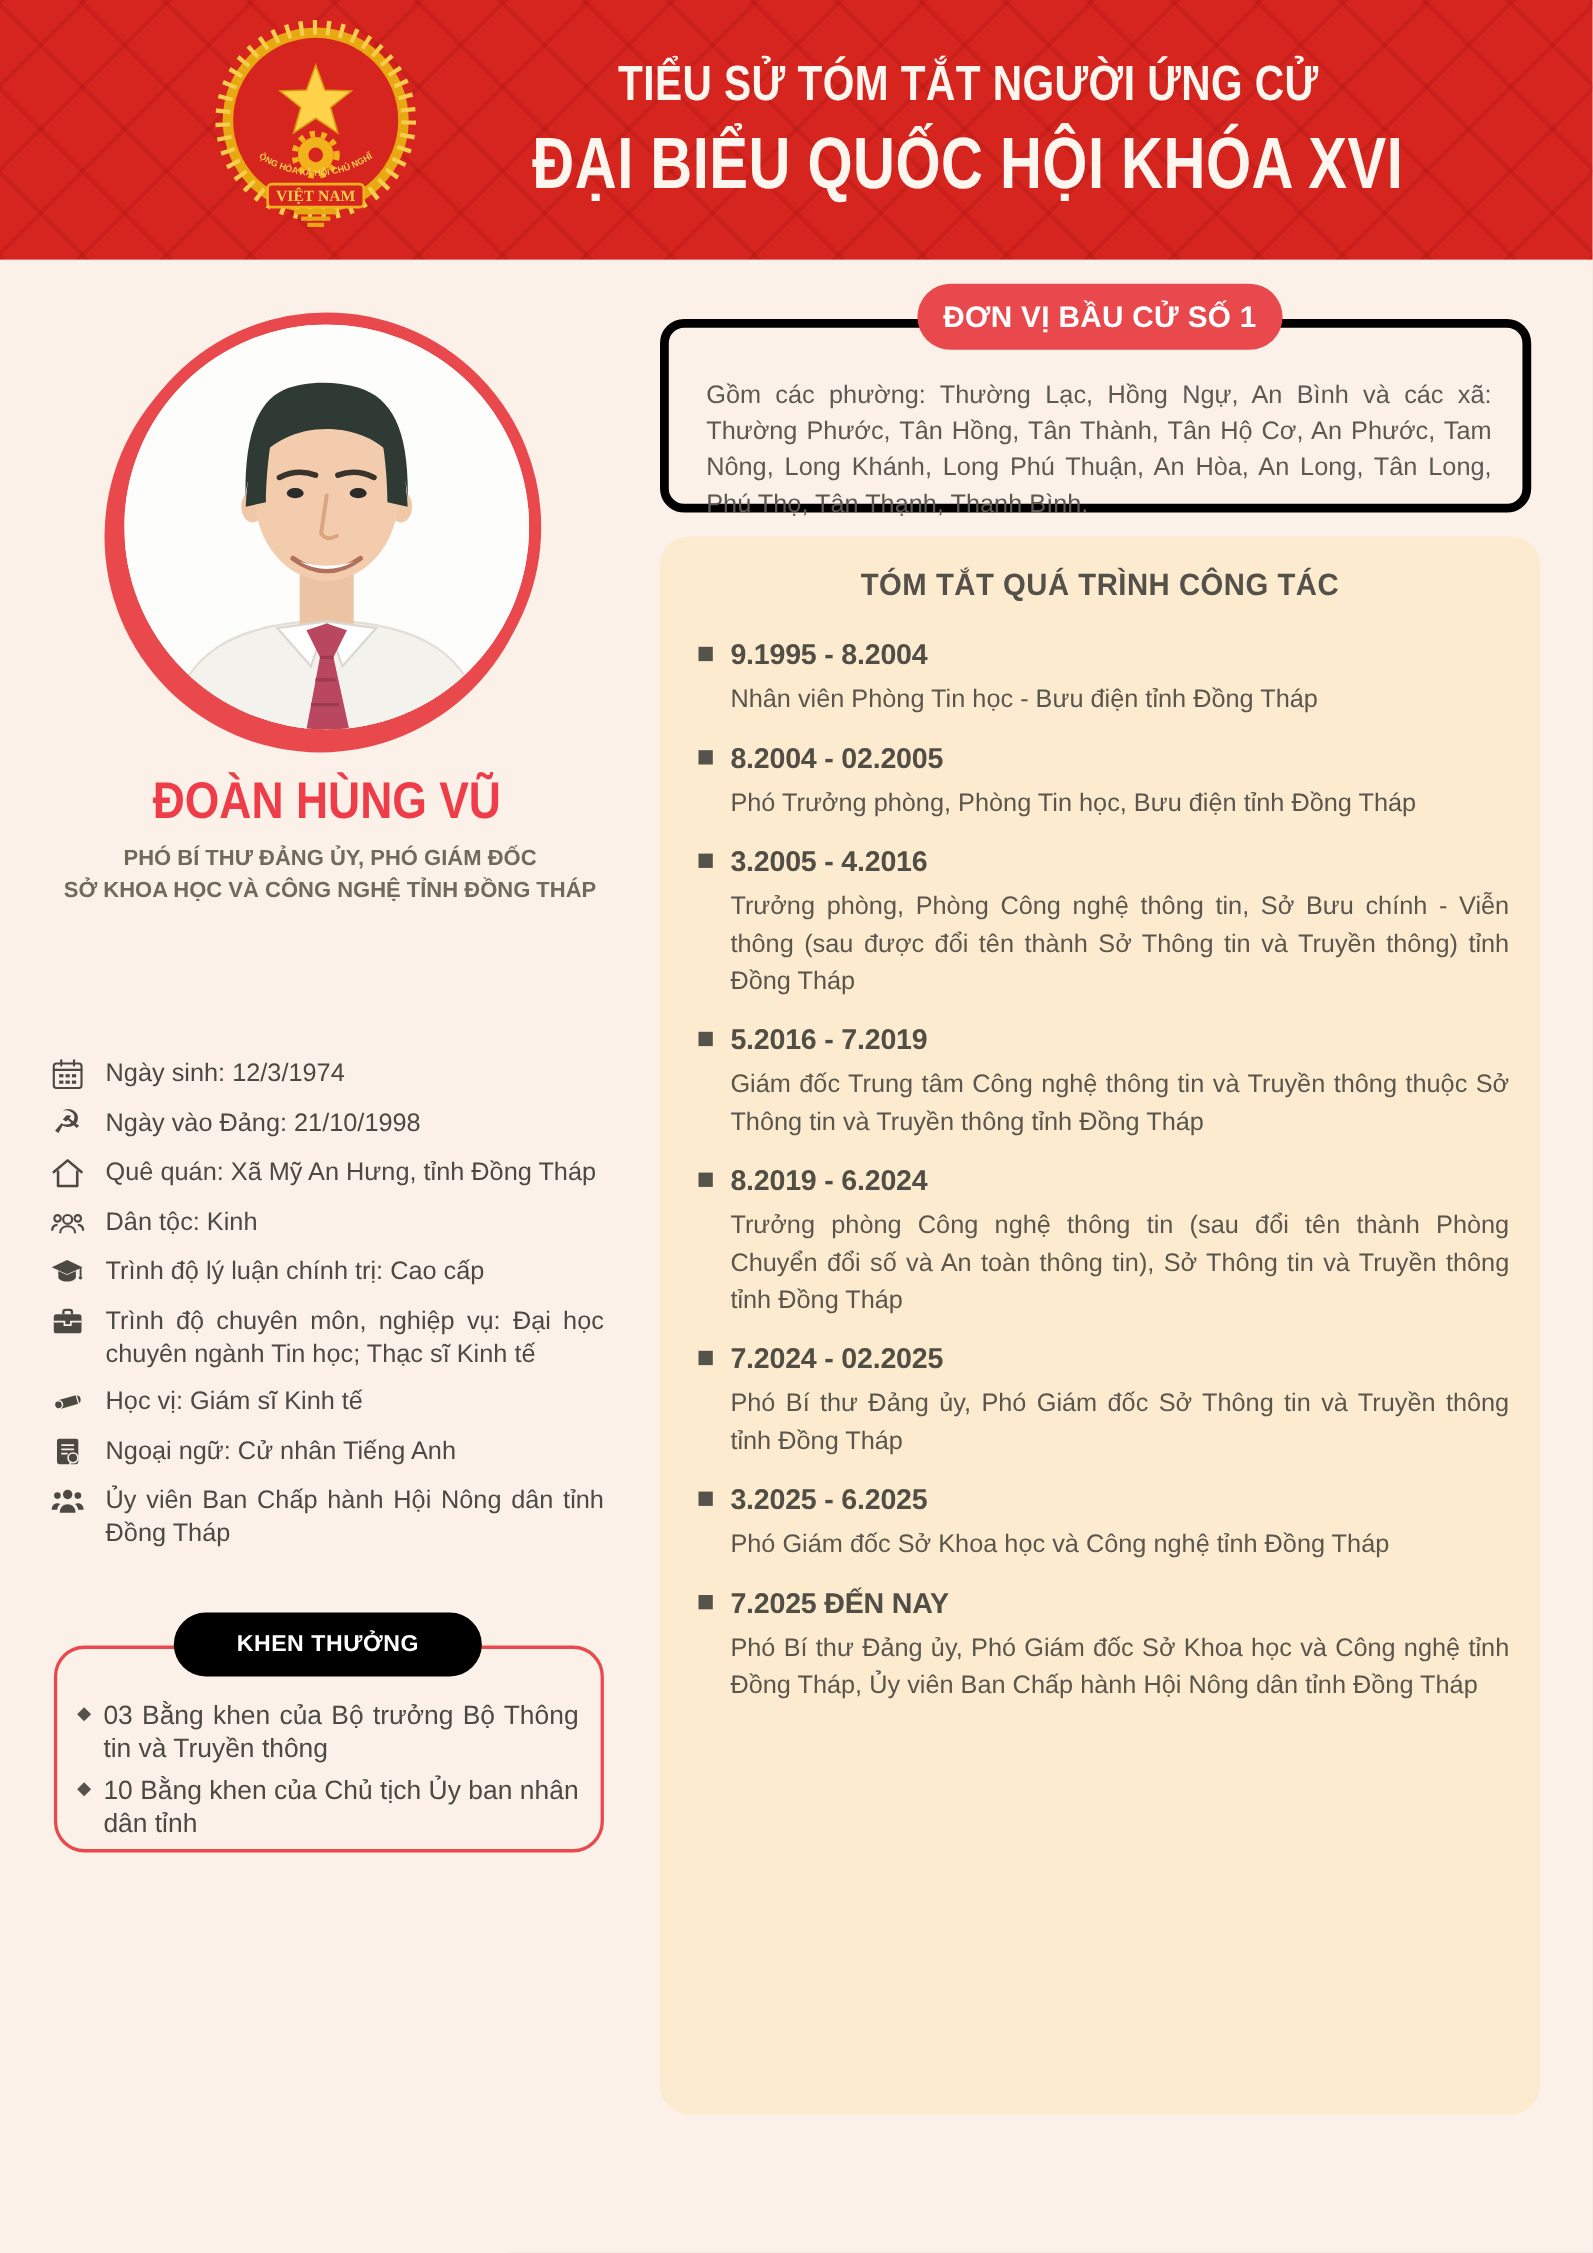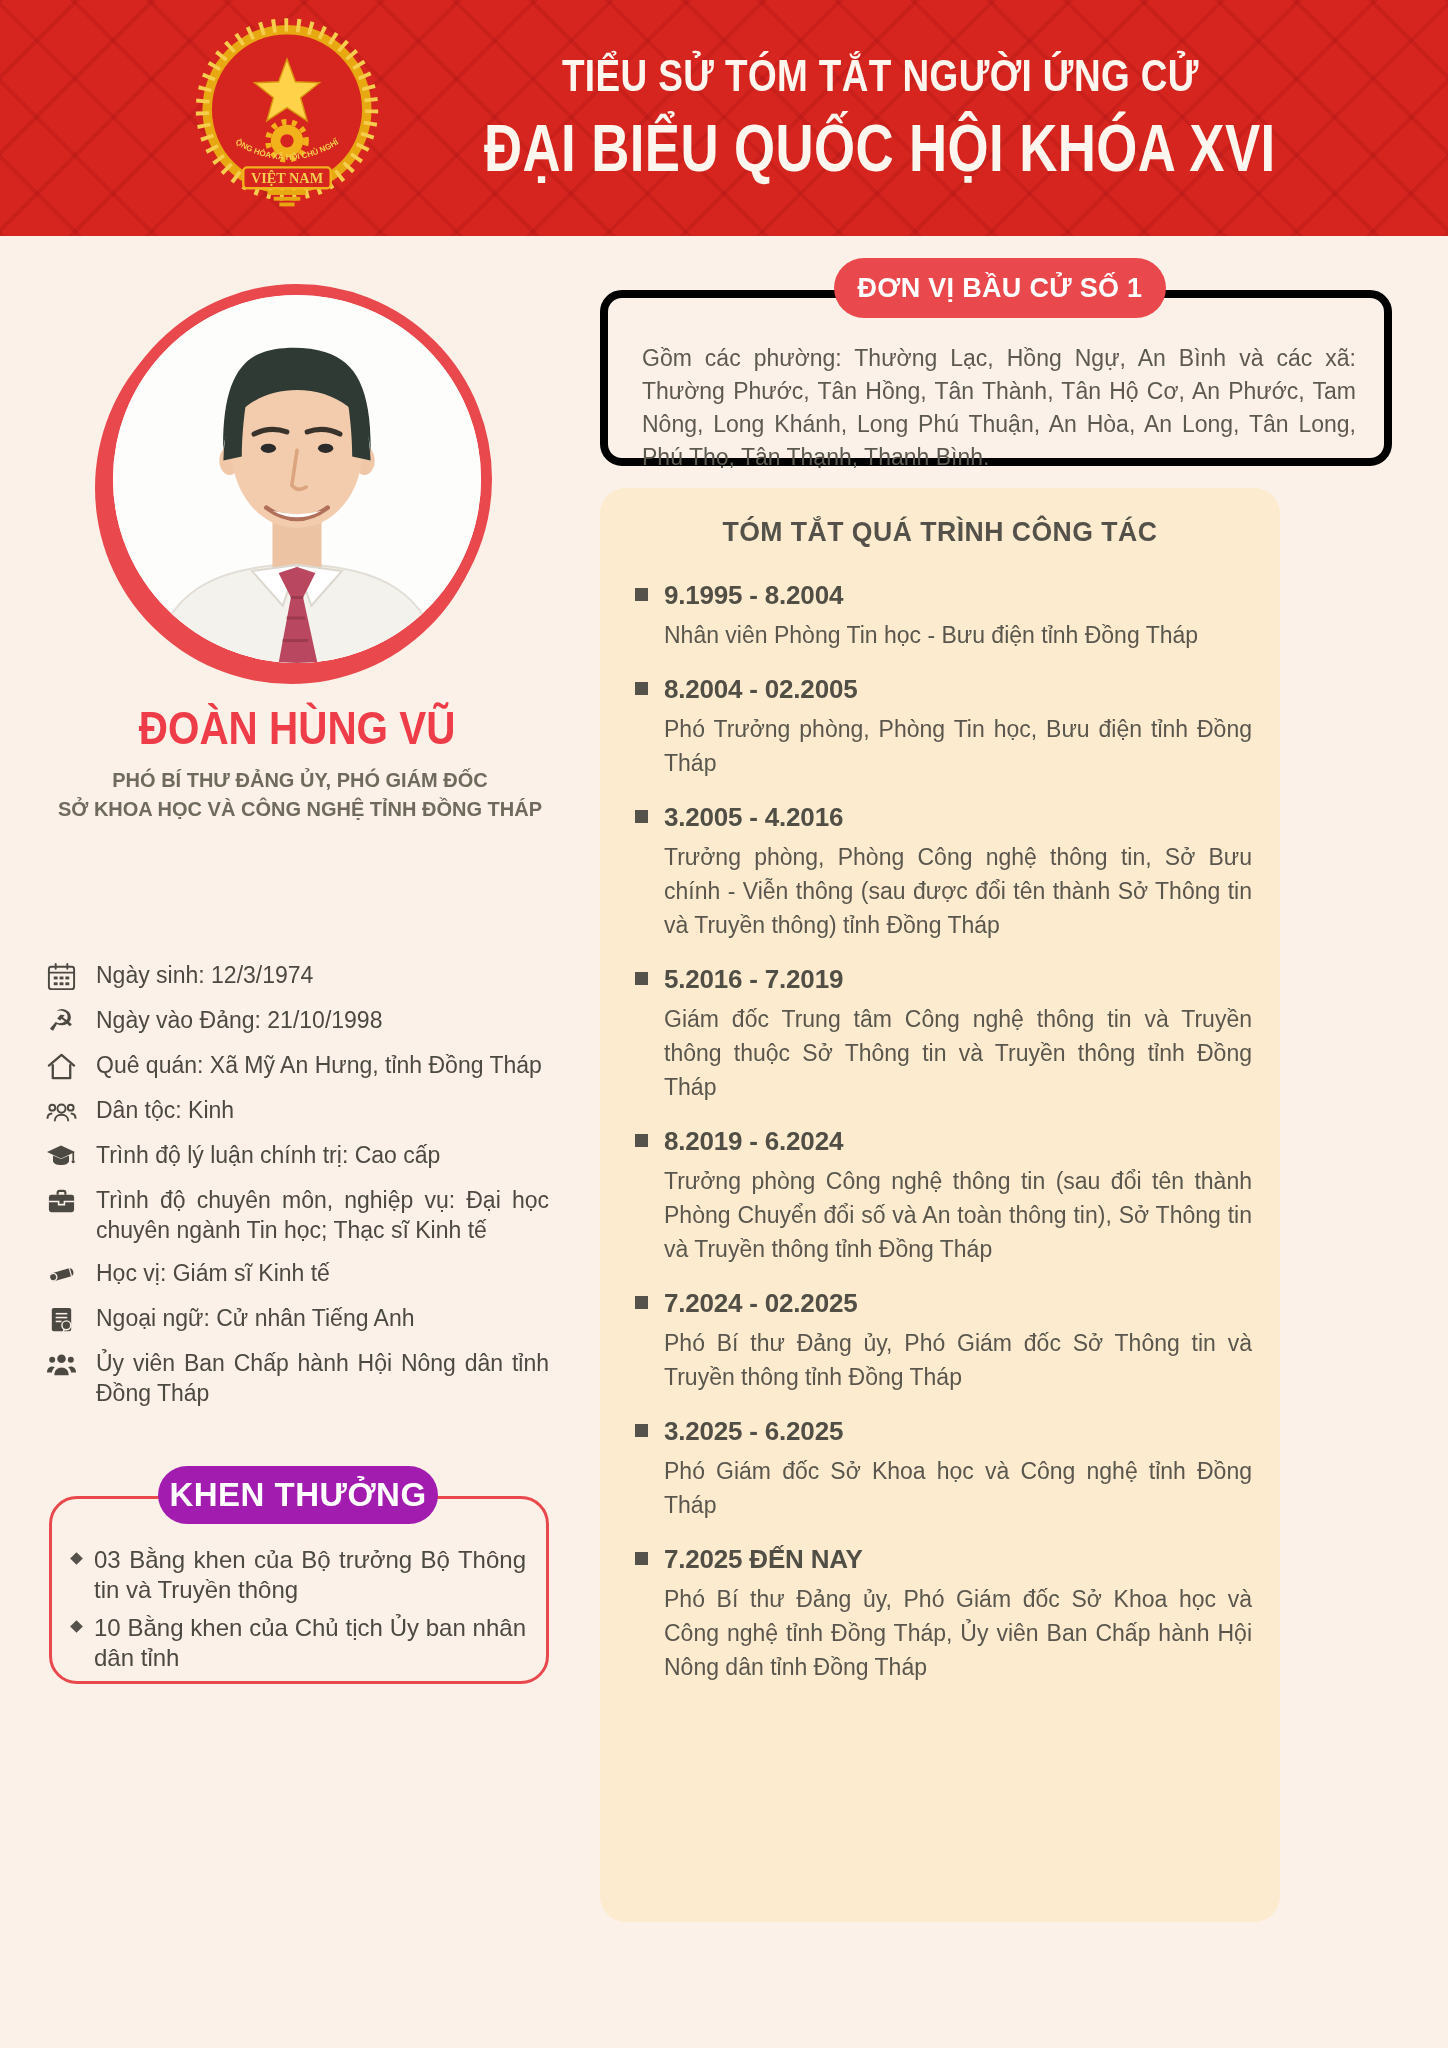--- a/index.html
+++ b/index.html
@@ -73,7 +73,7 @@
   .election-text{font-size:23px;line-height:33px;color:#5c5951;text-align:justify;font-weight:500;}
   
   .career-panel{
-    position:absolute;left:600px;top:488px;width:680px;height:1434px;
+    position:absolute;left:600px;top:488px;width:800px;height:1434px;
     background:#fcebce;border-radius:26px;box-sizing:border-box;padding-top:28px;
   }
   .career-title{text-align:center;color:#54514a;font-size:28px;font-weight:bold;}

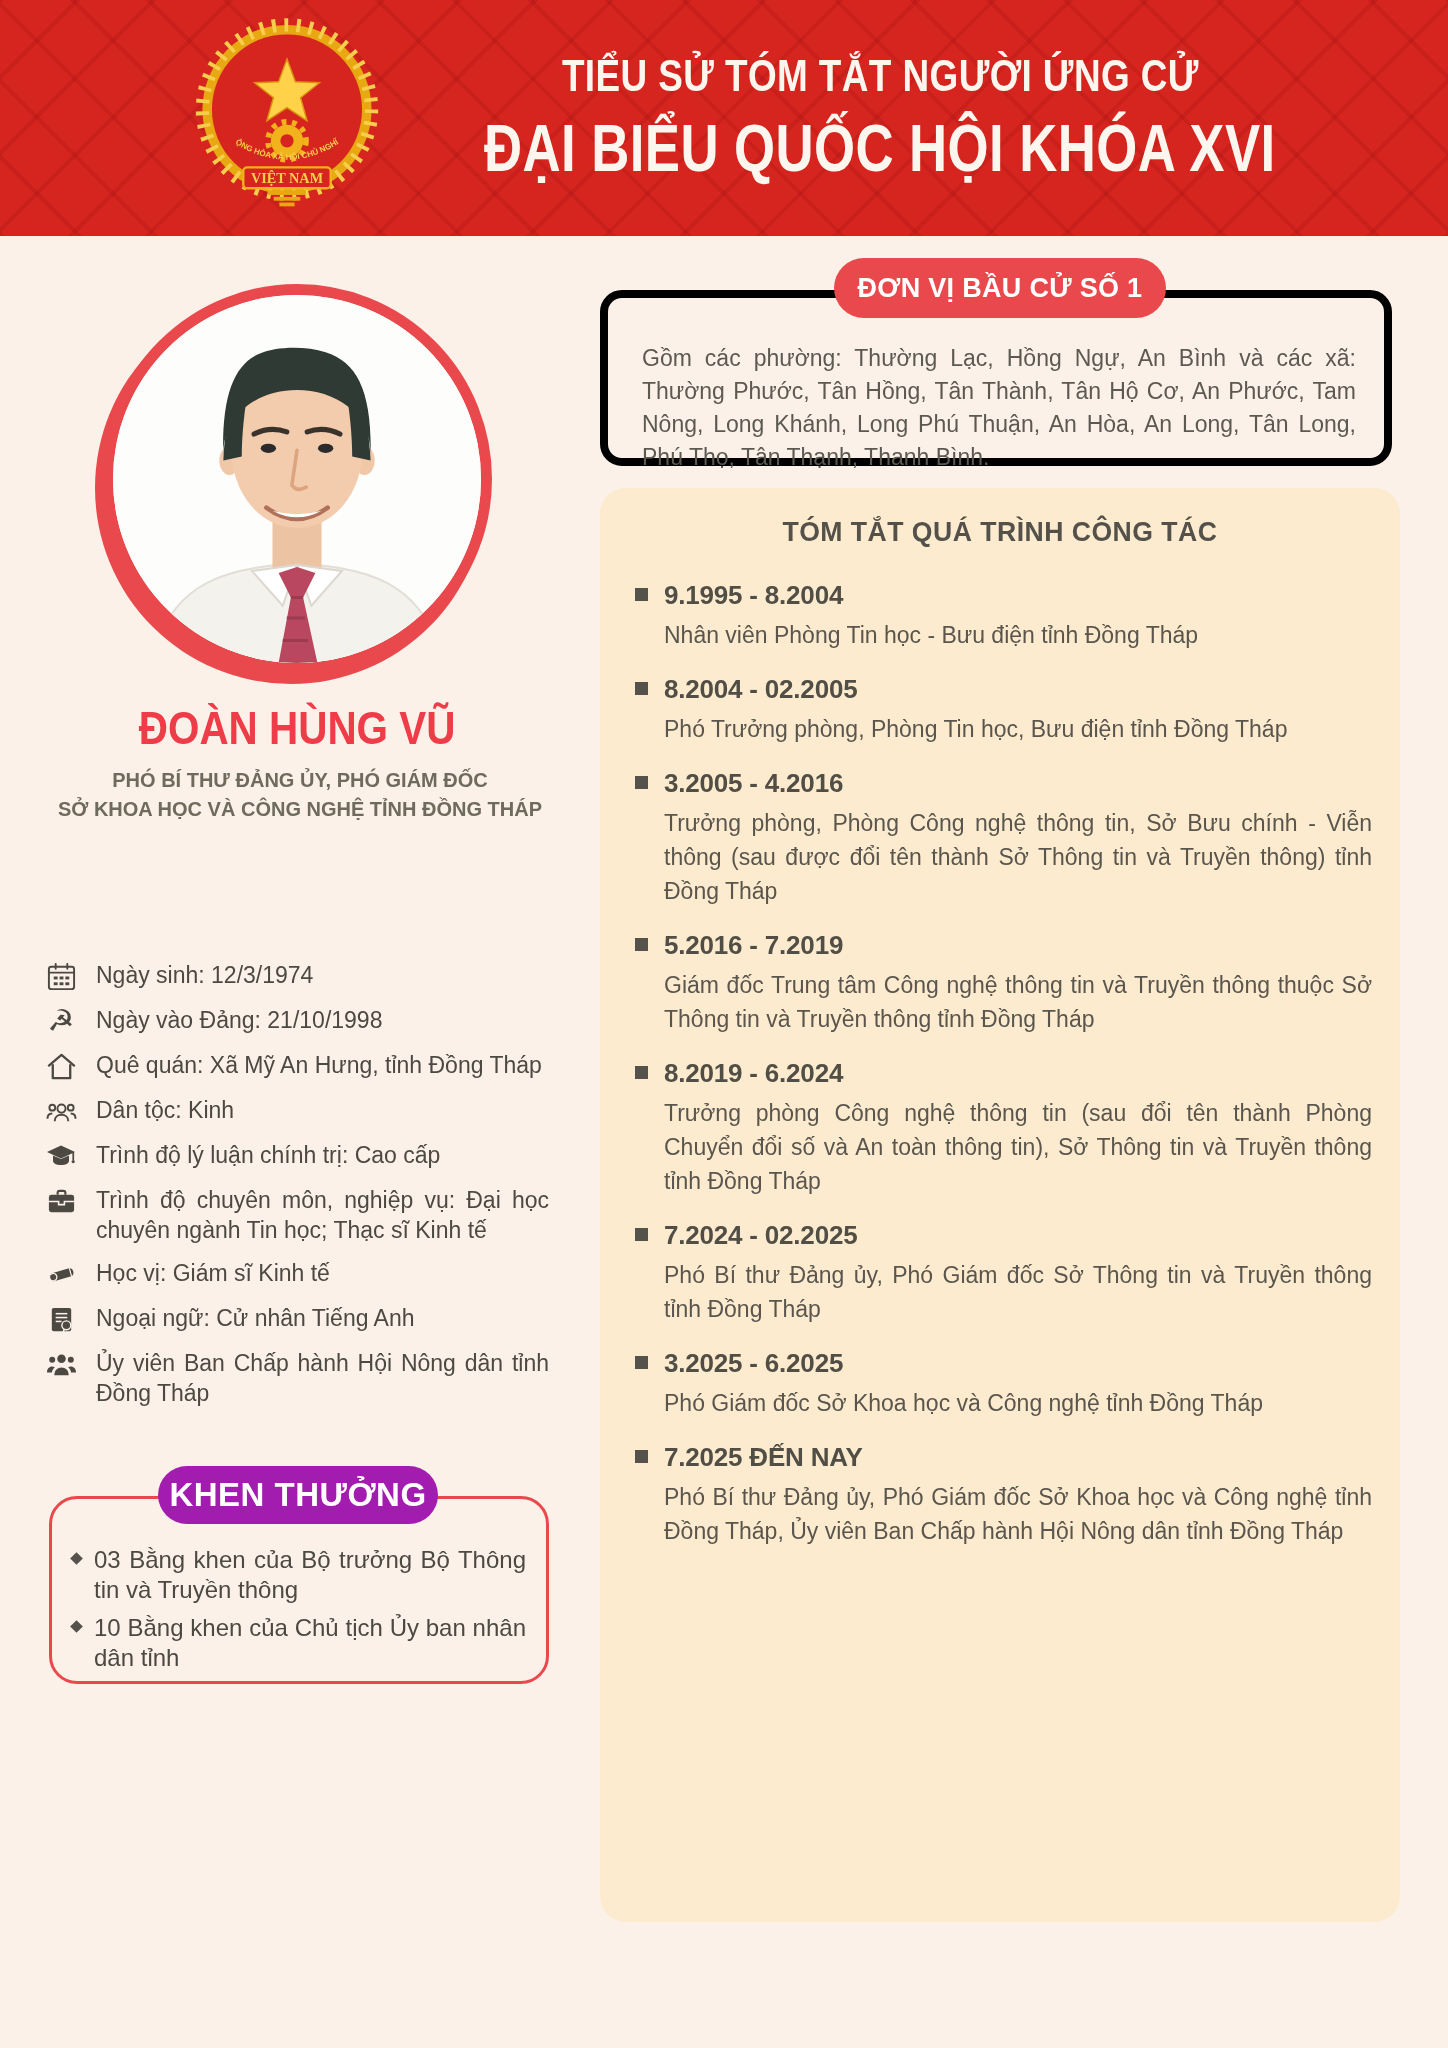--- a/index.html
+++ b/index.html
@@ -54,7 +54,7 @@
   }
   .awards-badge{
     position:absolute;left:158px;top:1466px;width:280px;height:58px;border-radius:29px;
-    background:#a21caf;color:#fff;font-size:33px;font-weight:bold;
+    background:#000000;color:#fff;font-size:21px;font-weight:bold;
     display:flex;align-items:center;justify-content:center;letter-spacing:.5px;
   }
   .award-item{position:relative;padding-left:26px;margin-bottom:8px;

